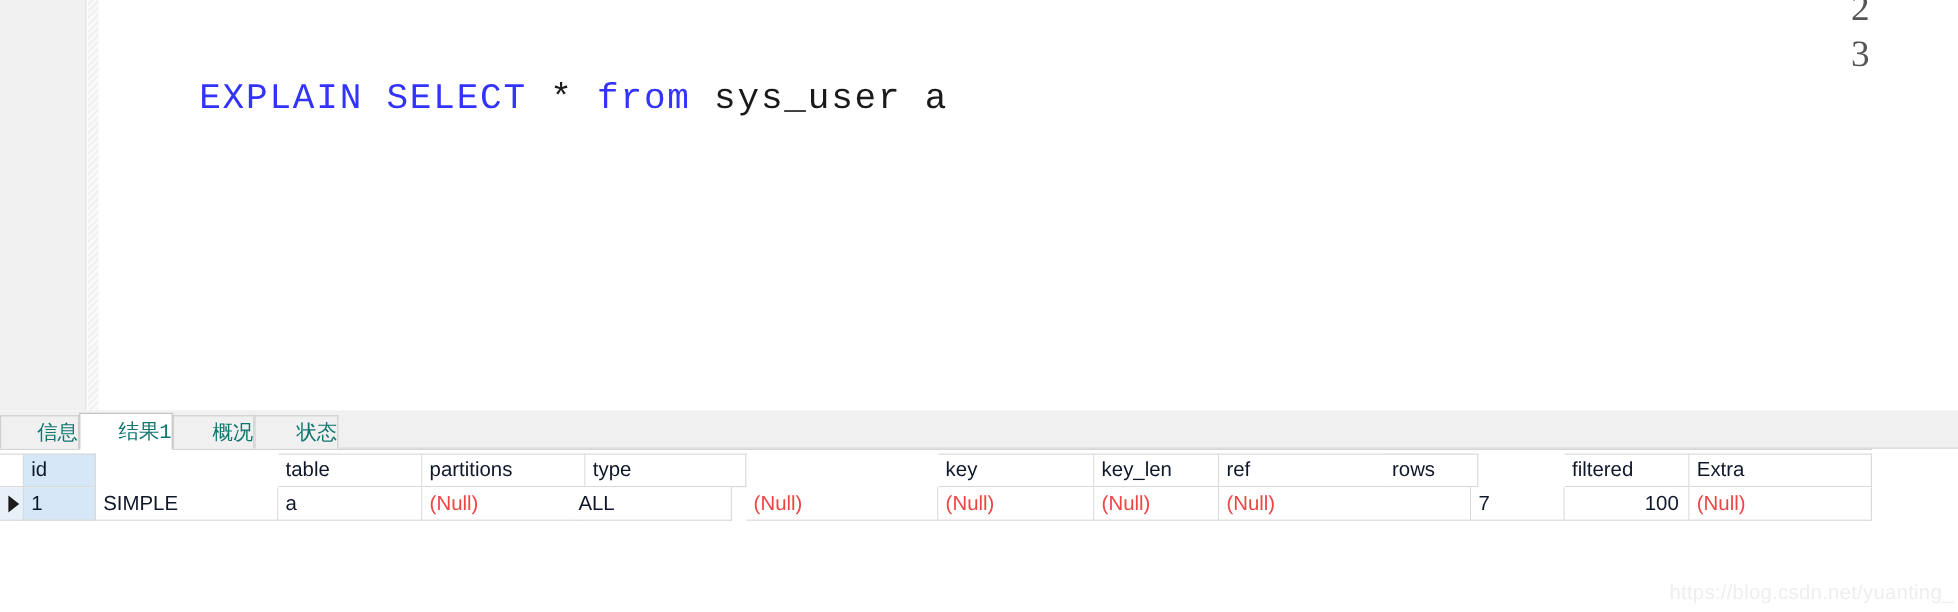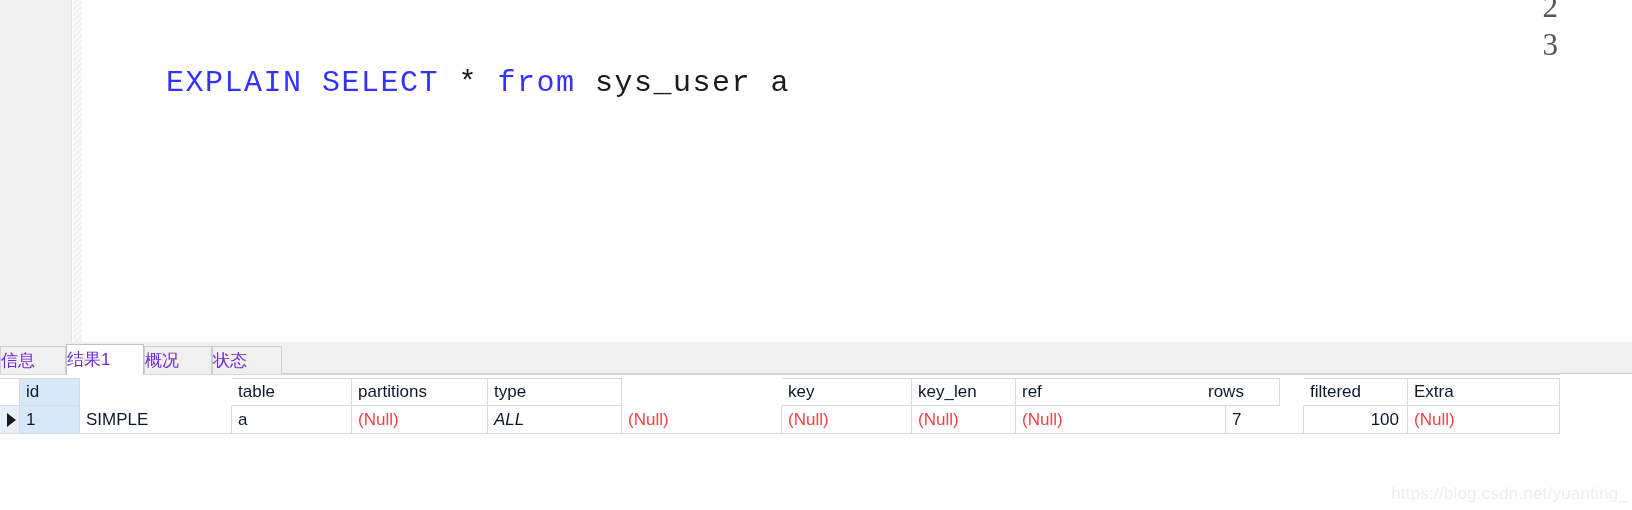--- a/index.html
+++ b/index.html
@@ -87,14 +87,15 @@
     height: 28px;
     box-sizing: border-box;
     font-size: 17px;
-    color: #6d28d9;
+    color: #0f766e;
     display: flex;
     align-items: center;
-    justify-content: flex-start;
+    justify-content: flex-end;
     background: #f0f0f0;
     border: 1px solid #cfcfcf;
     border-bottom: none;
     white-space: nowrap;
+    font-family: Liberation Mono, monospace;
   }
   .tab.active {
     background: #ffffff;

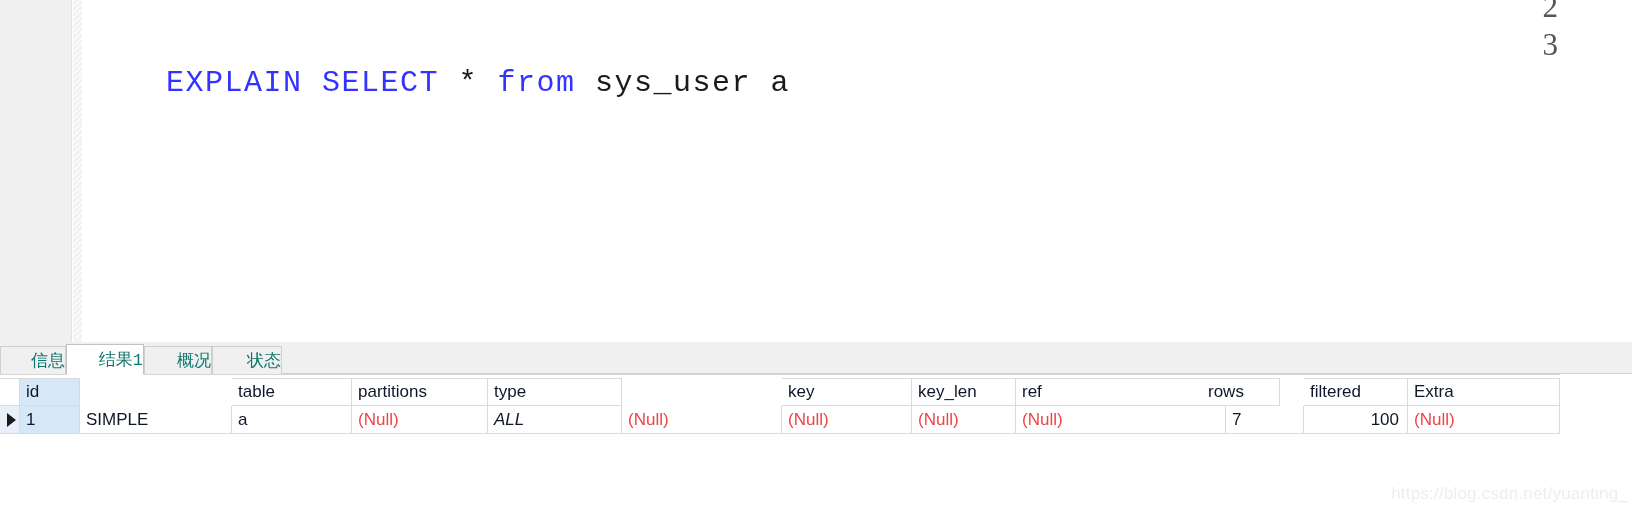--- a/index.html
+++ b/index.html
@@ -218,7 +218,7 @@
       <div class="cell" style="left: 782px; width: 130px;">key</div>
       <div class="cell" style="left: 912px; width: 104px;">key_len</div>
       <div class="cell" style="left: 1016px; width: 210px;">ref</div>
-      <div class="cell" style="left: 1202px; width: 78px;">rows</div>
+      <div class="cell" style="left: 1154px; width: 78px;">rows</div>
       <div class="cell" style="left: 1304px; width: 104px; text-align: center;">filtered</div>
       <div class="cell" style="left: 1408px; width: 152px;">Extra</div>
     </div>

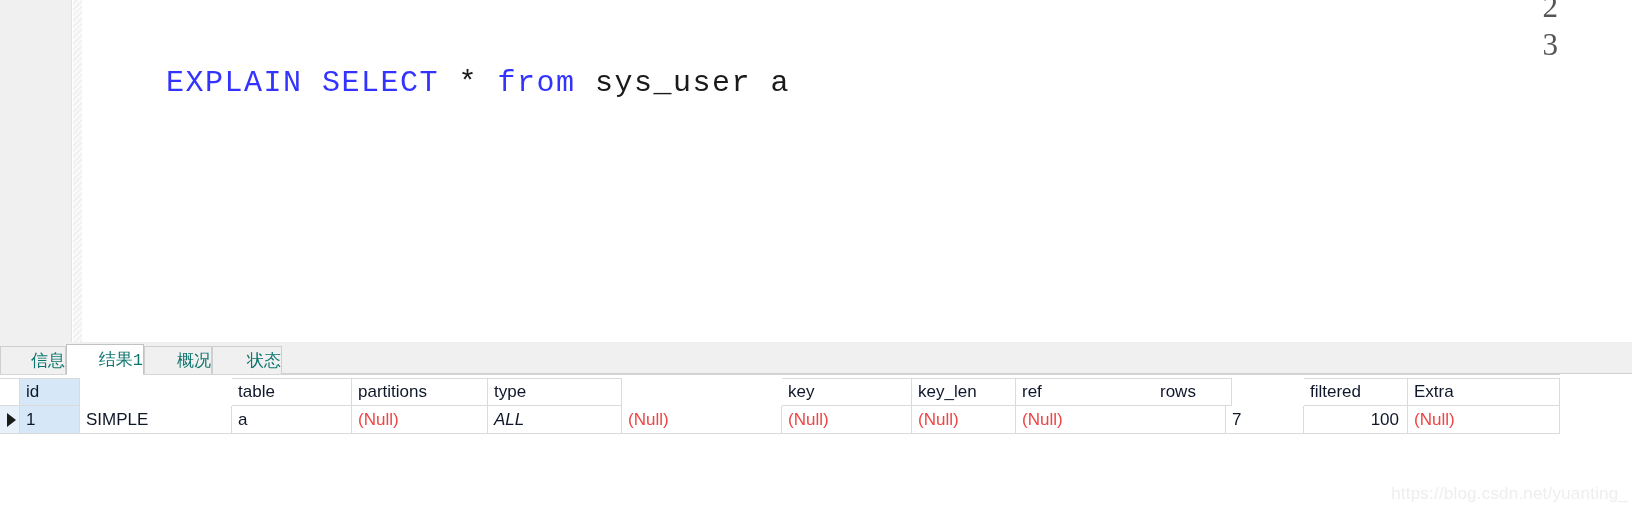--- a/index.html
+++ b/index.html
@@ -230,7 +230,7 @@
       <div class="cell" style="left: 80px; width: 152px;">SIMPLE</div>
       <div class="cell" style="left: 232px; width: 120px;">a</div>
       <div class="cell null" style="left: 352px; width: 136px;">(Null)</div>
-      <div class="cell" style="left: 488px; width: 134px; font-style: italic;">ALL</div>
+      <div class="cell" style="left: 476px; width: 134px;">ALL</div>
       <div class="cell null" style="left: 622px; width: 160px;">(Null)</div>
       <div class="cell null" style="left: 782px; width: 130px;">(Null)</div>
       <div class="cell null" style="left: 912px; width: 104px;">(Null)</div>

